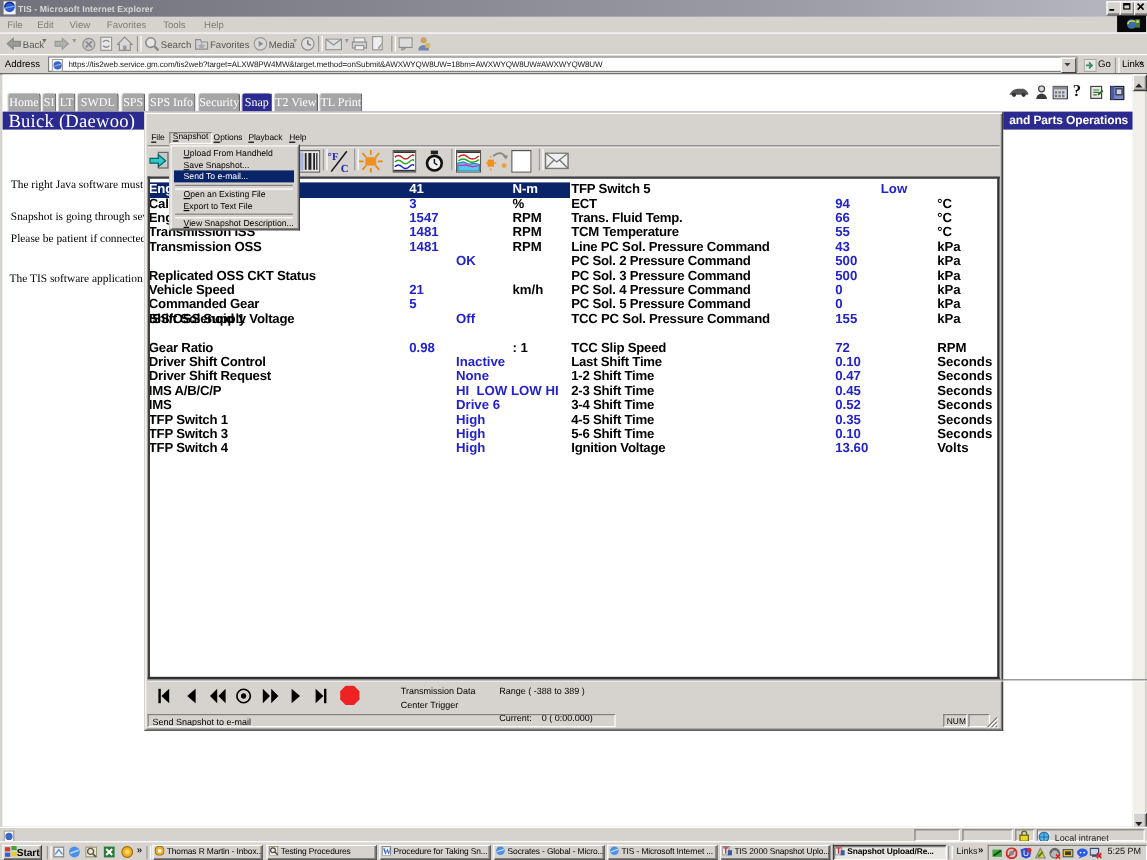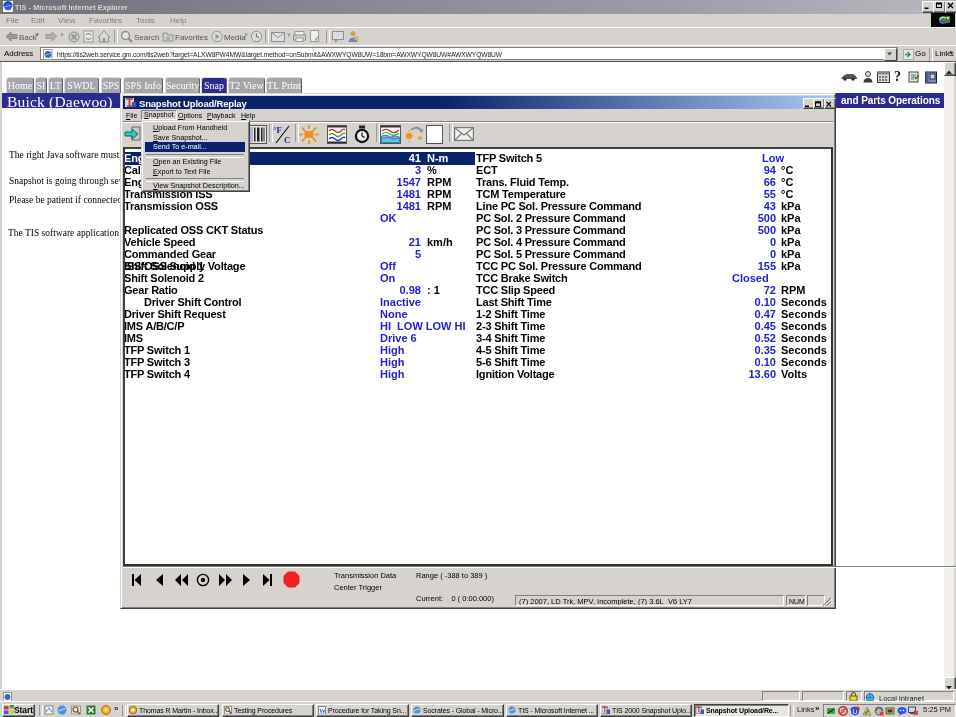--- a/index.html
+++ b/index.html
@@ -248,24 +248,6 @@
 </div>
 
 <div class="abs" id="app">
-  <div id="apptitle">
-    <svg class="abs" style="left:2px;top:1px" width="12" height="11">
-        <rect x="0" y="1" width="9" height="9" fill="#d8d8d8"></rect>
-        <path d="M1 2 L8 2 M4.5 2 L4.5 9 M2 9 L7 9" stroke="#c03030" stroke-width="1.6"></path>
-        <rect x="7" y="5" width="4" height="5" fill="#3a5aa8"></rect>
-      </svg>
-    <span class="txt">Snapshot Upload/Replay</span>
-    <div class="abtn" style="left:680px;"><svg width="8" height="7">
-          <rect x="1" y="4.5" width="4" height="1.5" fill="#000"></rect>
-        </svg></div>
-    <div class="abtn" style="left:690px;"><svg width="8" height="7">
-          <rect x="1.5" y="0.8" width="5" height="4.8" fill="none" stroke="#000"></rect>
-          <rect x="1.5" y="0.8" width="5" height="1.6" fill="#000"></rect>
-        </svg></div>
-    <div class="abtn" style="left:701px;"><svg width="8" height="7">
-          <path d="M1.5 0.8 L6 5.5 M6 0.8 L1.5 5.5" stroke="#000" stroke-width="1.2"></path>
-        </svg></div>
-  </div>
   <div id="appmenu">
       <span style="left:3px;"><u>F</u>ile</span>
       <span style="left:18px;border:1px solid;border-color:#808080 #fff #fff #808080;padding:0 2px 1px;margin-top:-1px;top:2px;"><u>S</u>napshot</span>

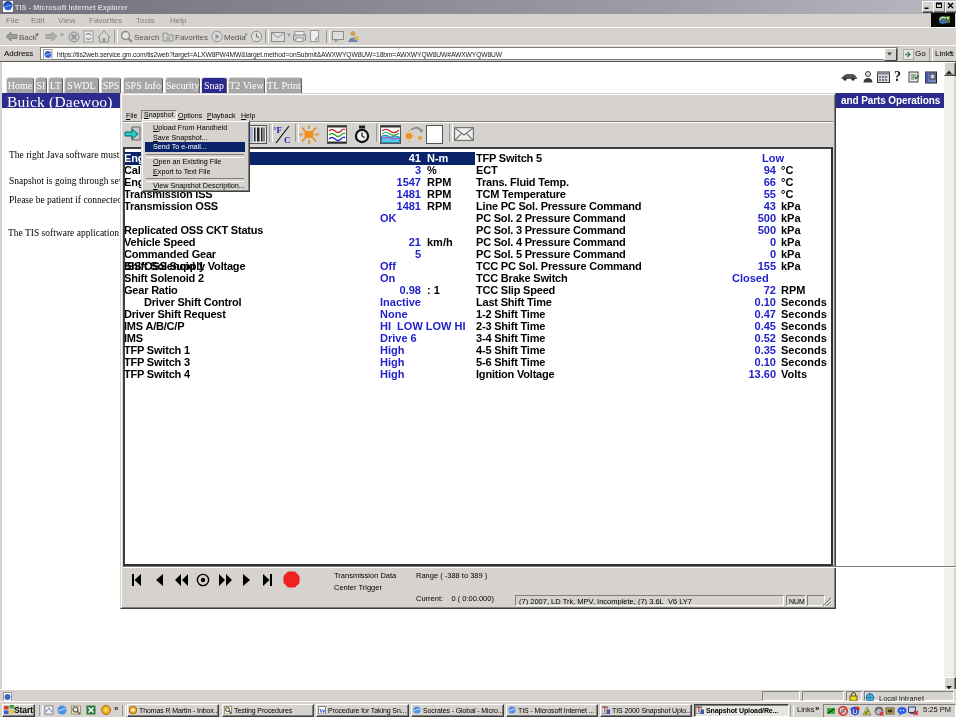--- a/index.html
+++ b/index.html
@@ -42,7 +42,7 @@
 .row{position:absolute;height:12px;font-size:11px;font-weight:bold;white-space:nowrap;left:0;width:706px;}
 .lbl{position:absolute;color:#000;letter-spacing:-0.2px;}
 .val{position:absolute;color:#2222cc;}
-.valr{position:absolute;text-align:right;color:#2222cc;}
+.valr{position:absolute;color:#2222cc;}
 .unit{position:absolute;color:#000;}
 #selrow{position:absolute;left:0px;top:3px;width:350px;height:13px;background:#0a246a;}
 #ctrl{position:absolute;left:2px;top:472px;width:850px;height:28px;border-top:1px solid #808080;box-shadow:inset 0 1px 0 #fff;font-size:7.5px;}

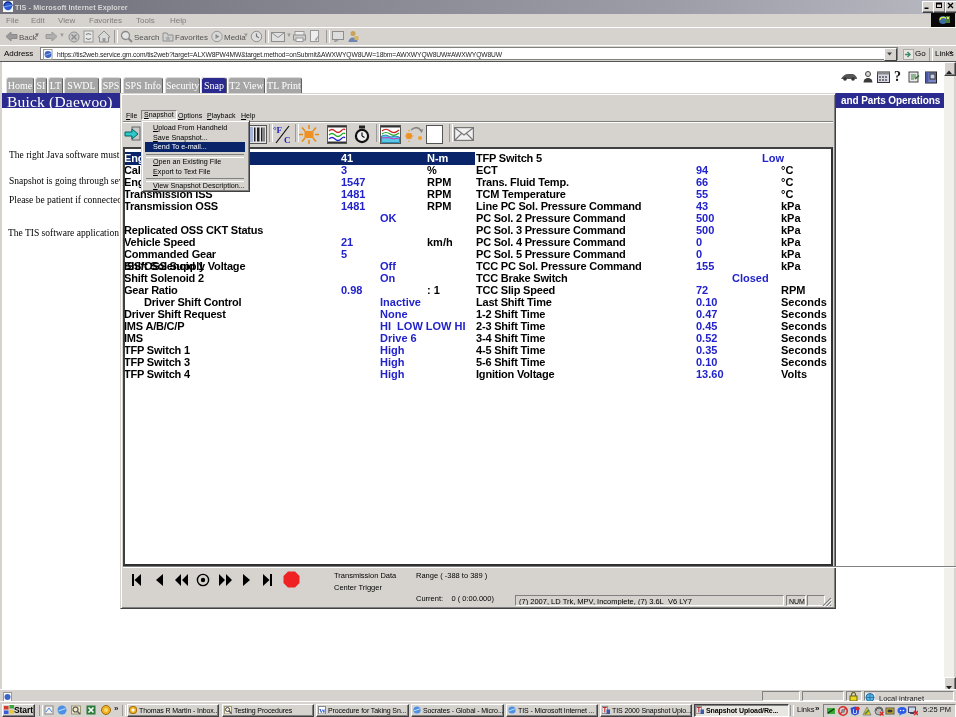--- a/index.html
+++ b/index.html
@@ -331,7 +331,7 @@
         <span class="valr" style="left:216px;width:80px;color:#fff;">41</span>
         <span class="unit" style="left:302px;color:#fff;">N-m</span>
         <span class="lbl" style="left:351px;">TFP Switch 5</span>
-        <span class="val" style="left:637px;text-align:right;">Low</span>
+        <span class="val" style="left:609px;text-align:right;">Low</span>
       </div>
 <div class="row" style="top:15px;">
         <span class="lbl" style="left:-1px;">Calculated TPS</span>

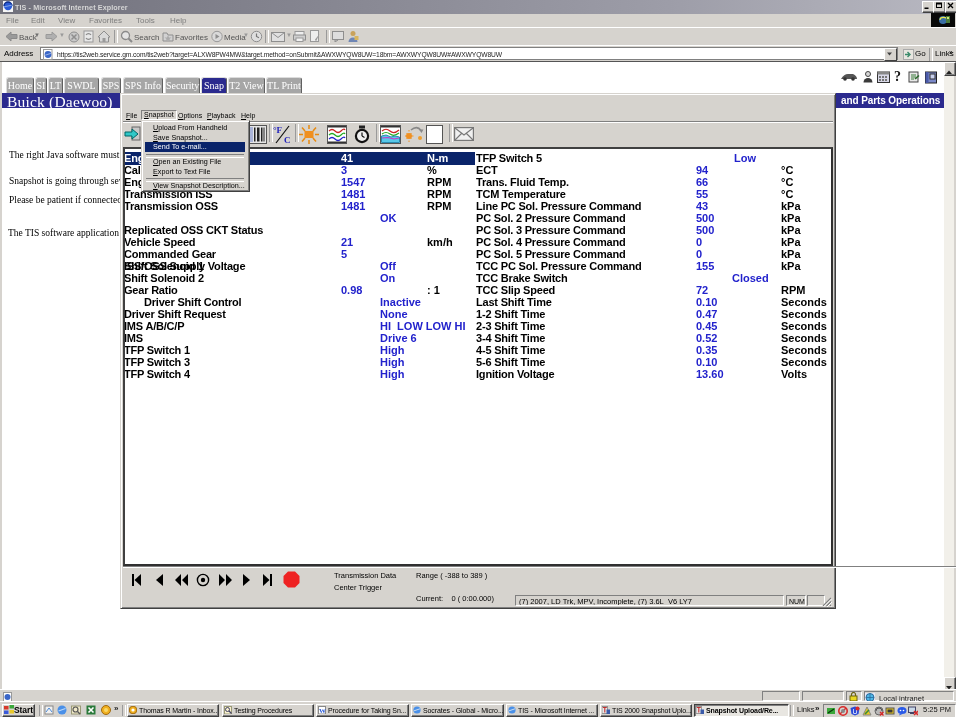--- a/index.html
+++ b/index.html
@@ -400,12 +400,6 @@
         <span class="valr" style="left:571px;width:80px;">155</span>
         <span class="unit" style="left:656px;">kPa</span>
       </div>
-<div class="row" style="top:123px;">
-        <span class="lbl" style="left:-1px;">Shift Solenoid 2</span>
-        <span class="val" style="left:255px;">On</span>
-        <span class="lbl" style="left:351px;">TCC Brake Switch</span>
-        <span class="val" style="left:607px;">Closed</span>
-      </div>
 <div class="row" style="top:135px;">
         <span class="lbl" style="left:-1px;">Gear Ratio</span>
         <span class="valr" style="left:216px;width:80px;">0.98</span>

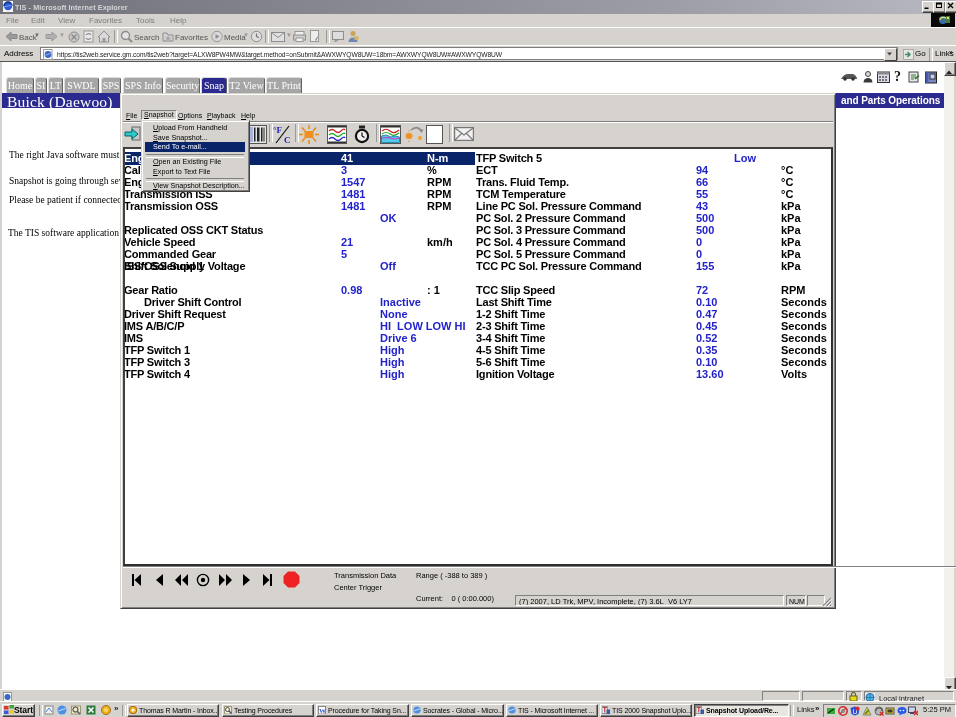--- a/index.html
+++ b/index.html
@@ -409,7 +409,7 @@
         <span class="unit" style="left:656px;">RPM</span>
       </div>
 <div class="row" style="top:147px;">
-        <span class="lbl" style="left:-1px;padding-left:20px;">Driver Shift Control</span>
+        <span class="lbl" style="left:-1px;">Driver Shift Control</span>
         <span class="val" style="left:255px;">Inactive</span>
         <span class="lbl" style="left:351px;">Last Shift Time</span>
         <span class="valr" style="left:571px;width:80px;">0.10</span>

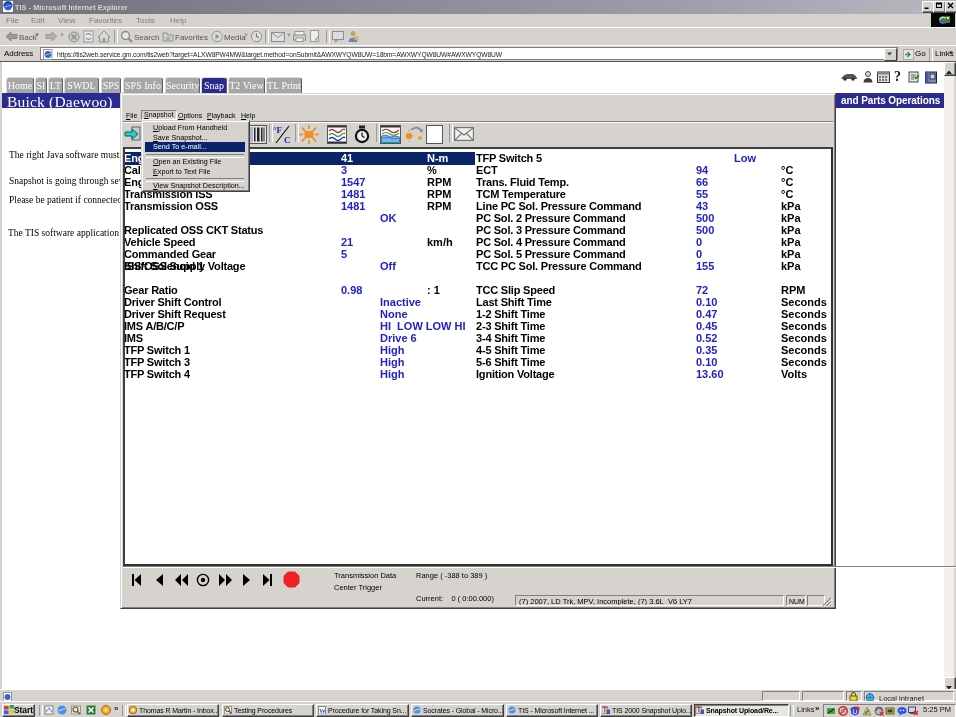--- a/index.html
+++ b/index.html
@@ -502,6 +502,7 @@
     <span class="cap" style="left:293px;top:16px;margin-top:11px;">Current:&nbsp;&nbsp;&nbsp;&nbsp;0 ( 0:00.000)</span>
   </div>
   <div id="appstatus">
+    <div class="pane" style="left:0px;width:390px;">Send Snapshot to e-mail</div>
     <div class="pane" style="left:392px;width:269px;">(7) 2007, LD Trk, MPV, Incomplete, (7) 3.6L&nbsp;&nbsp;V6 LY7</div>
     <div class="pane" style="left:663px;width:20px;padding:1px 0 0 2px;font-size:7px;">NUM</div>
     <div class="pane" style="left:684px;width:18px;"></div>

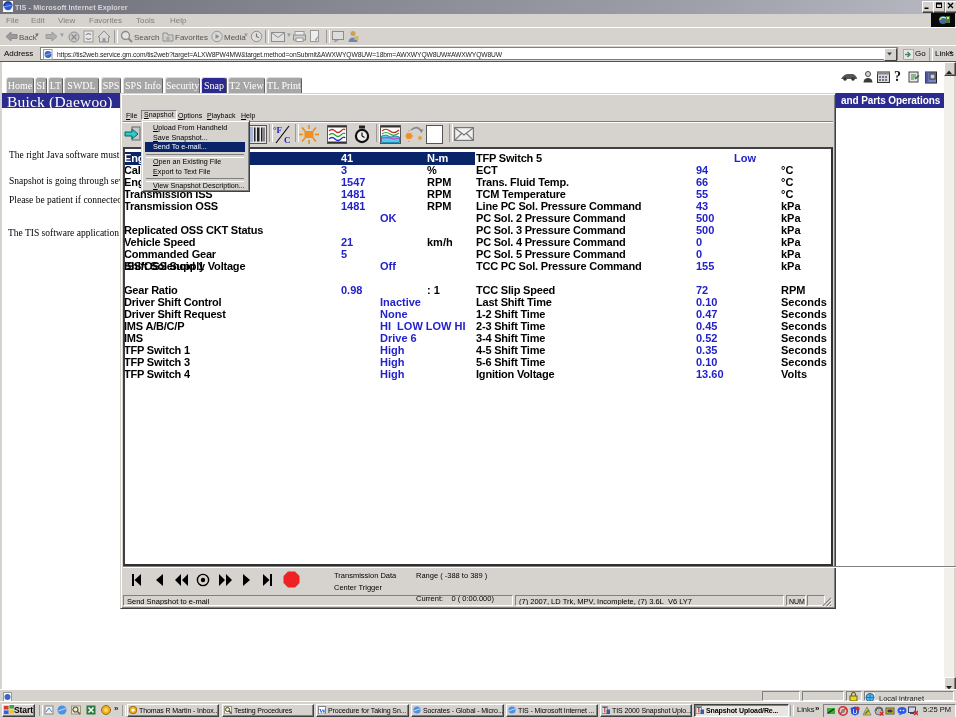--- a/index.html
+++ b/index.html
@@ -503,7 +503,6 @@
   </div>
   <div id="appstatus">
     <div class="pane" style="left:0px;width:390px;">Send Snapshot to e-mail</div>
-    <div class="pane" style="left:392px;width:269px;">(7) 2007, LD Trk, MPV, Incomplete, (7) 3.6L&nbsp;&nbsp;V6 LY7</div>
     <div class="pane" style="left:663px;width:20px;padding:1px 0 0 2px;font-size:7px;">NUM</div>
     <div class="pane" style="left:684px;width:18px;"></div>
     <svg class="abs" style="left:699px;top:3px" width="10" height="10">

